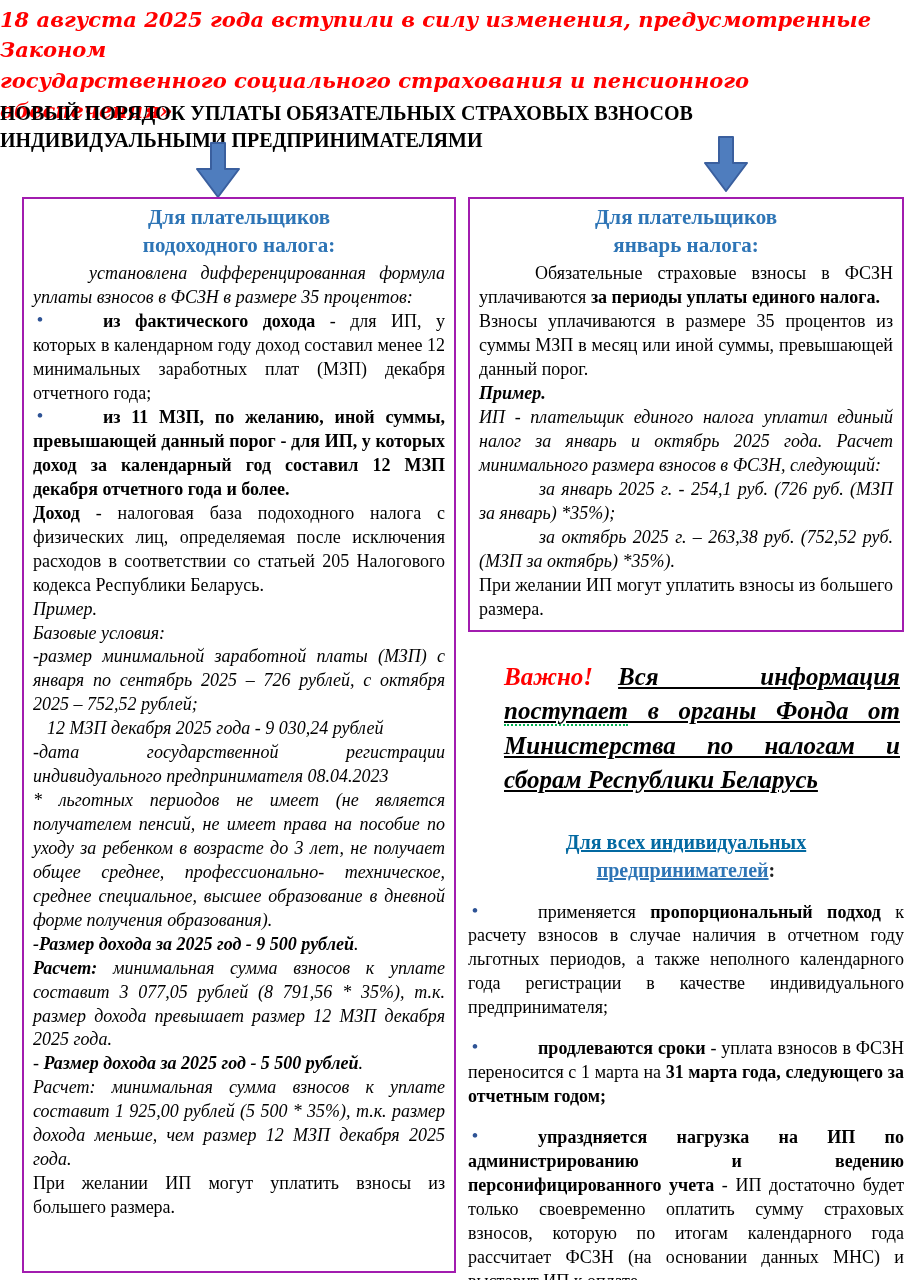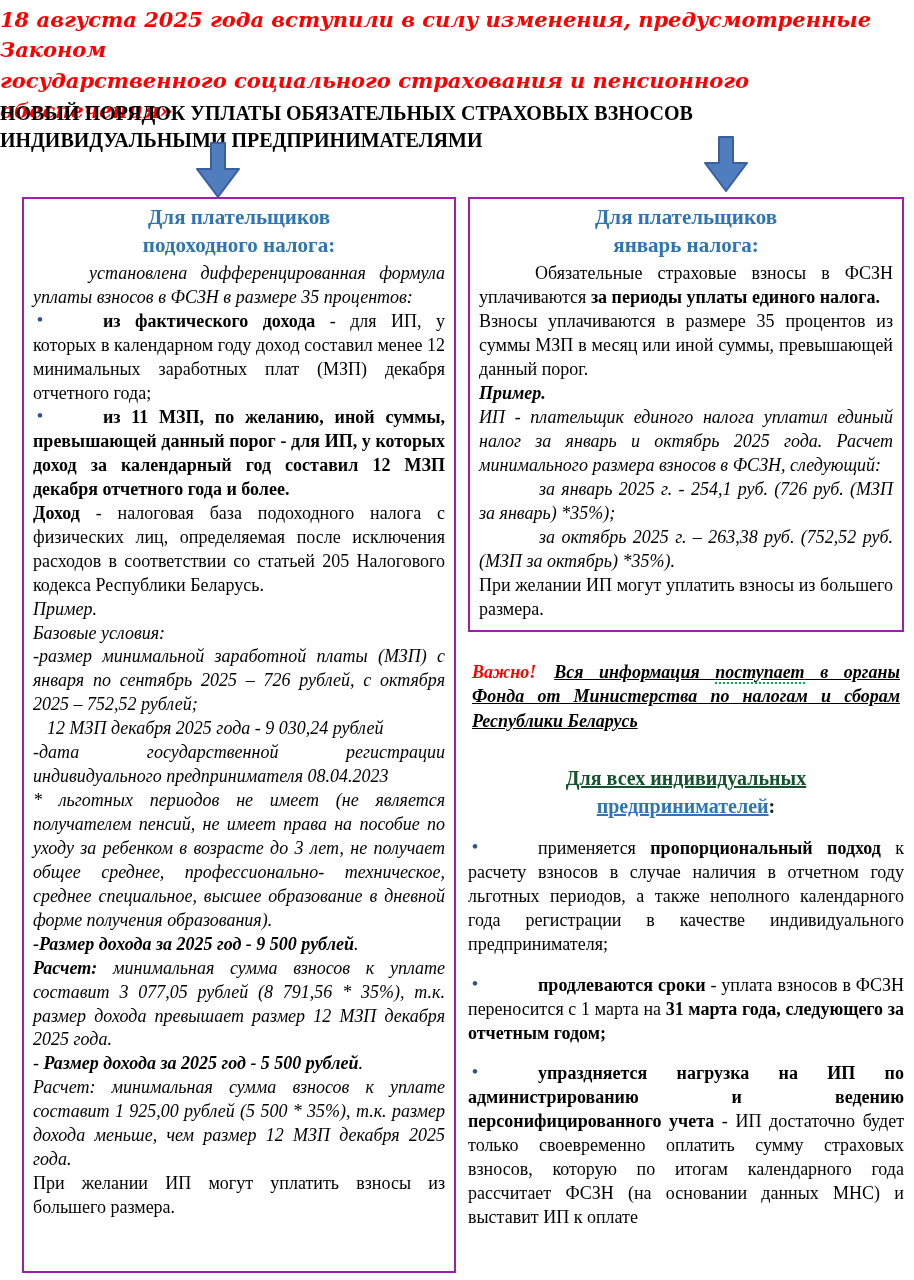--- a/index.html
+++ b/index.html
@@ -47,7 +47,7 @@
   .u { text-decoration:underline; }
   .squiggle { border-bottom:2px dotted #00b050; }
   
-  .important-note { margin-top:28px; padding:0 4px; font-size:18px; line-height:1.38; }
+  .important-note { margin-top:28px; padding:0 4px; font-size:25px; line-height:1.38;margin-left:32px; }
   .all-heading {
     margin-top:30px; text-align:center; font-size:20px; line-height:1.4; font-weight:bold;
   }

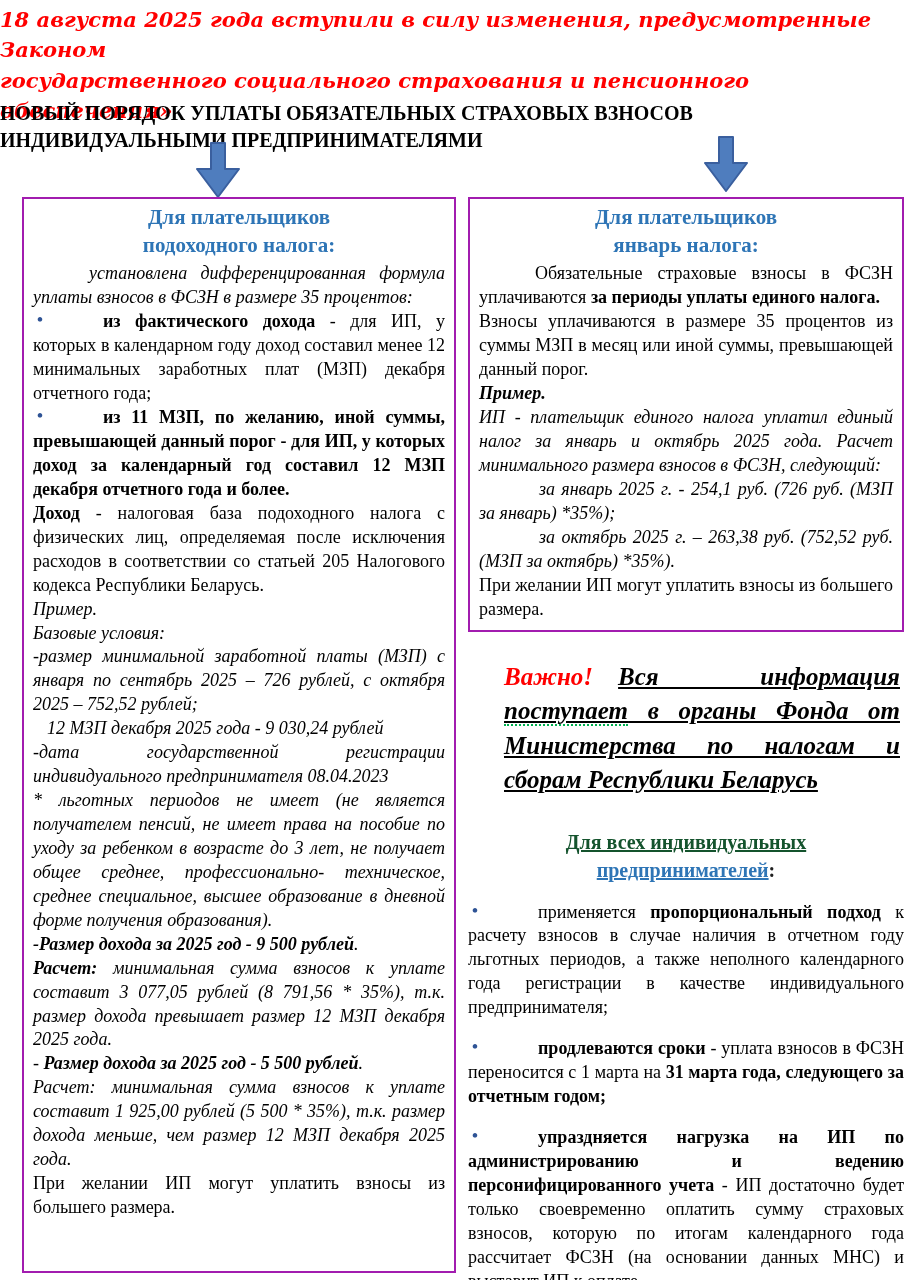--- a/index.html
+++ b/index.html
@@ -121,7 +121,7 @@
     <p class="para important-note"><span class="b i" style="color: rgb(255, 0, 0);">Важно!  </span><span class="b i u">Вся информация </span><span class="b i u squiggle">поступает</span><span class="b i u"> в органы Фонда от Министерства по налогам и сборам Республики Беларусь</span></p>
 
     <div class="all-heading">
-      <div><span class="b u" style="color: #14532d;">Для всех индивидуальных</span></div>
+      <div><span class="b u" style="color: #0369a1;">Для всех индивидуальных</span></div>
       <div><span class="b u" style="color: rgb(46, 117, 182);">предпринимателей</span><span class="b" style="color: rgb(31, 31, 31);">:</span></div>
     </div>
 

